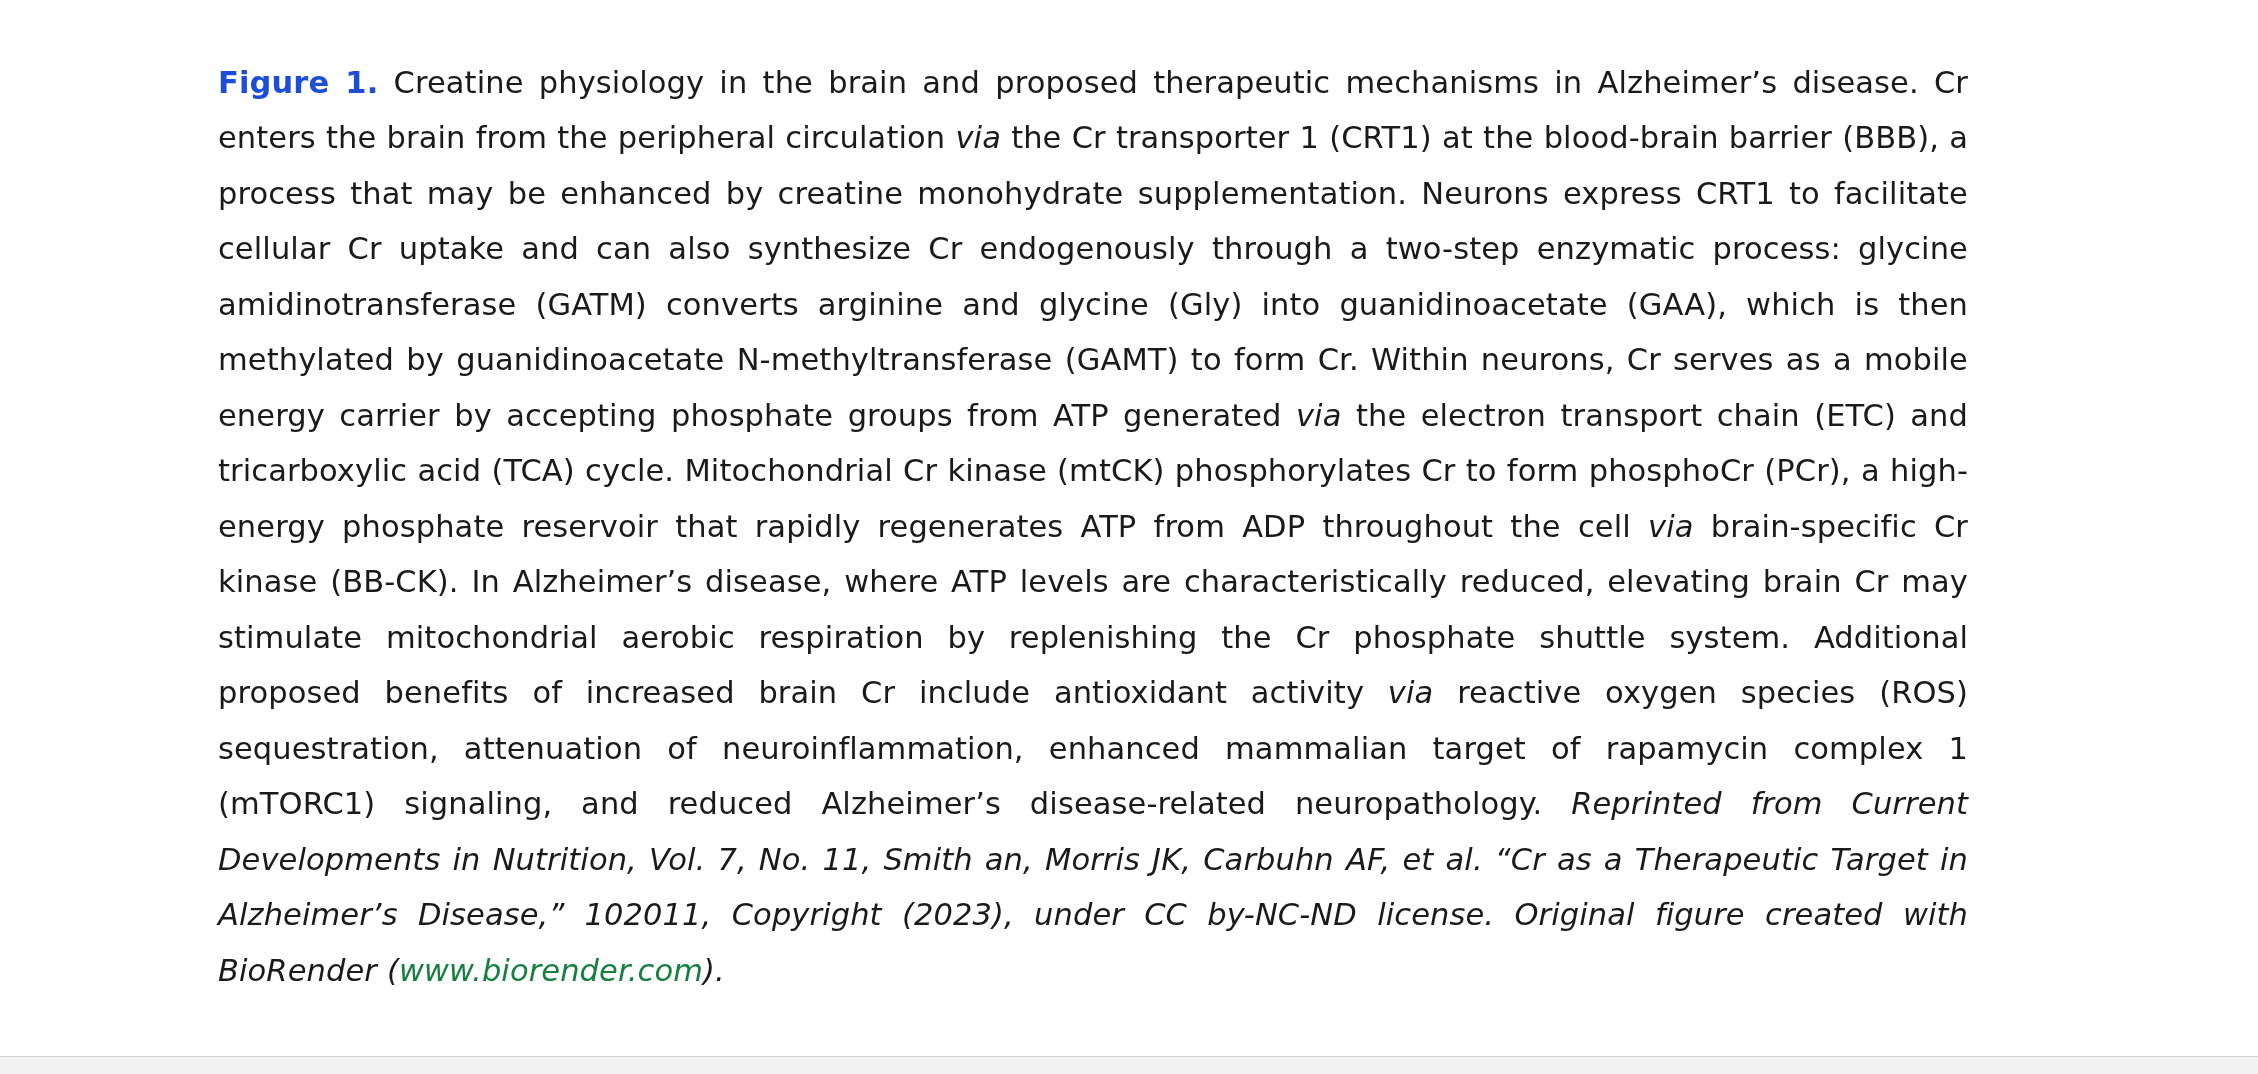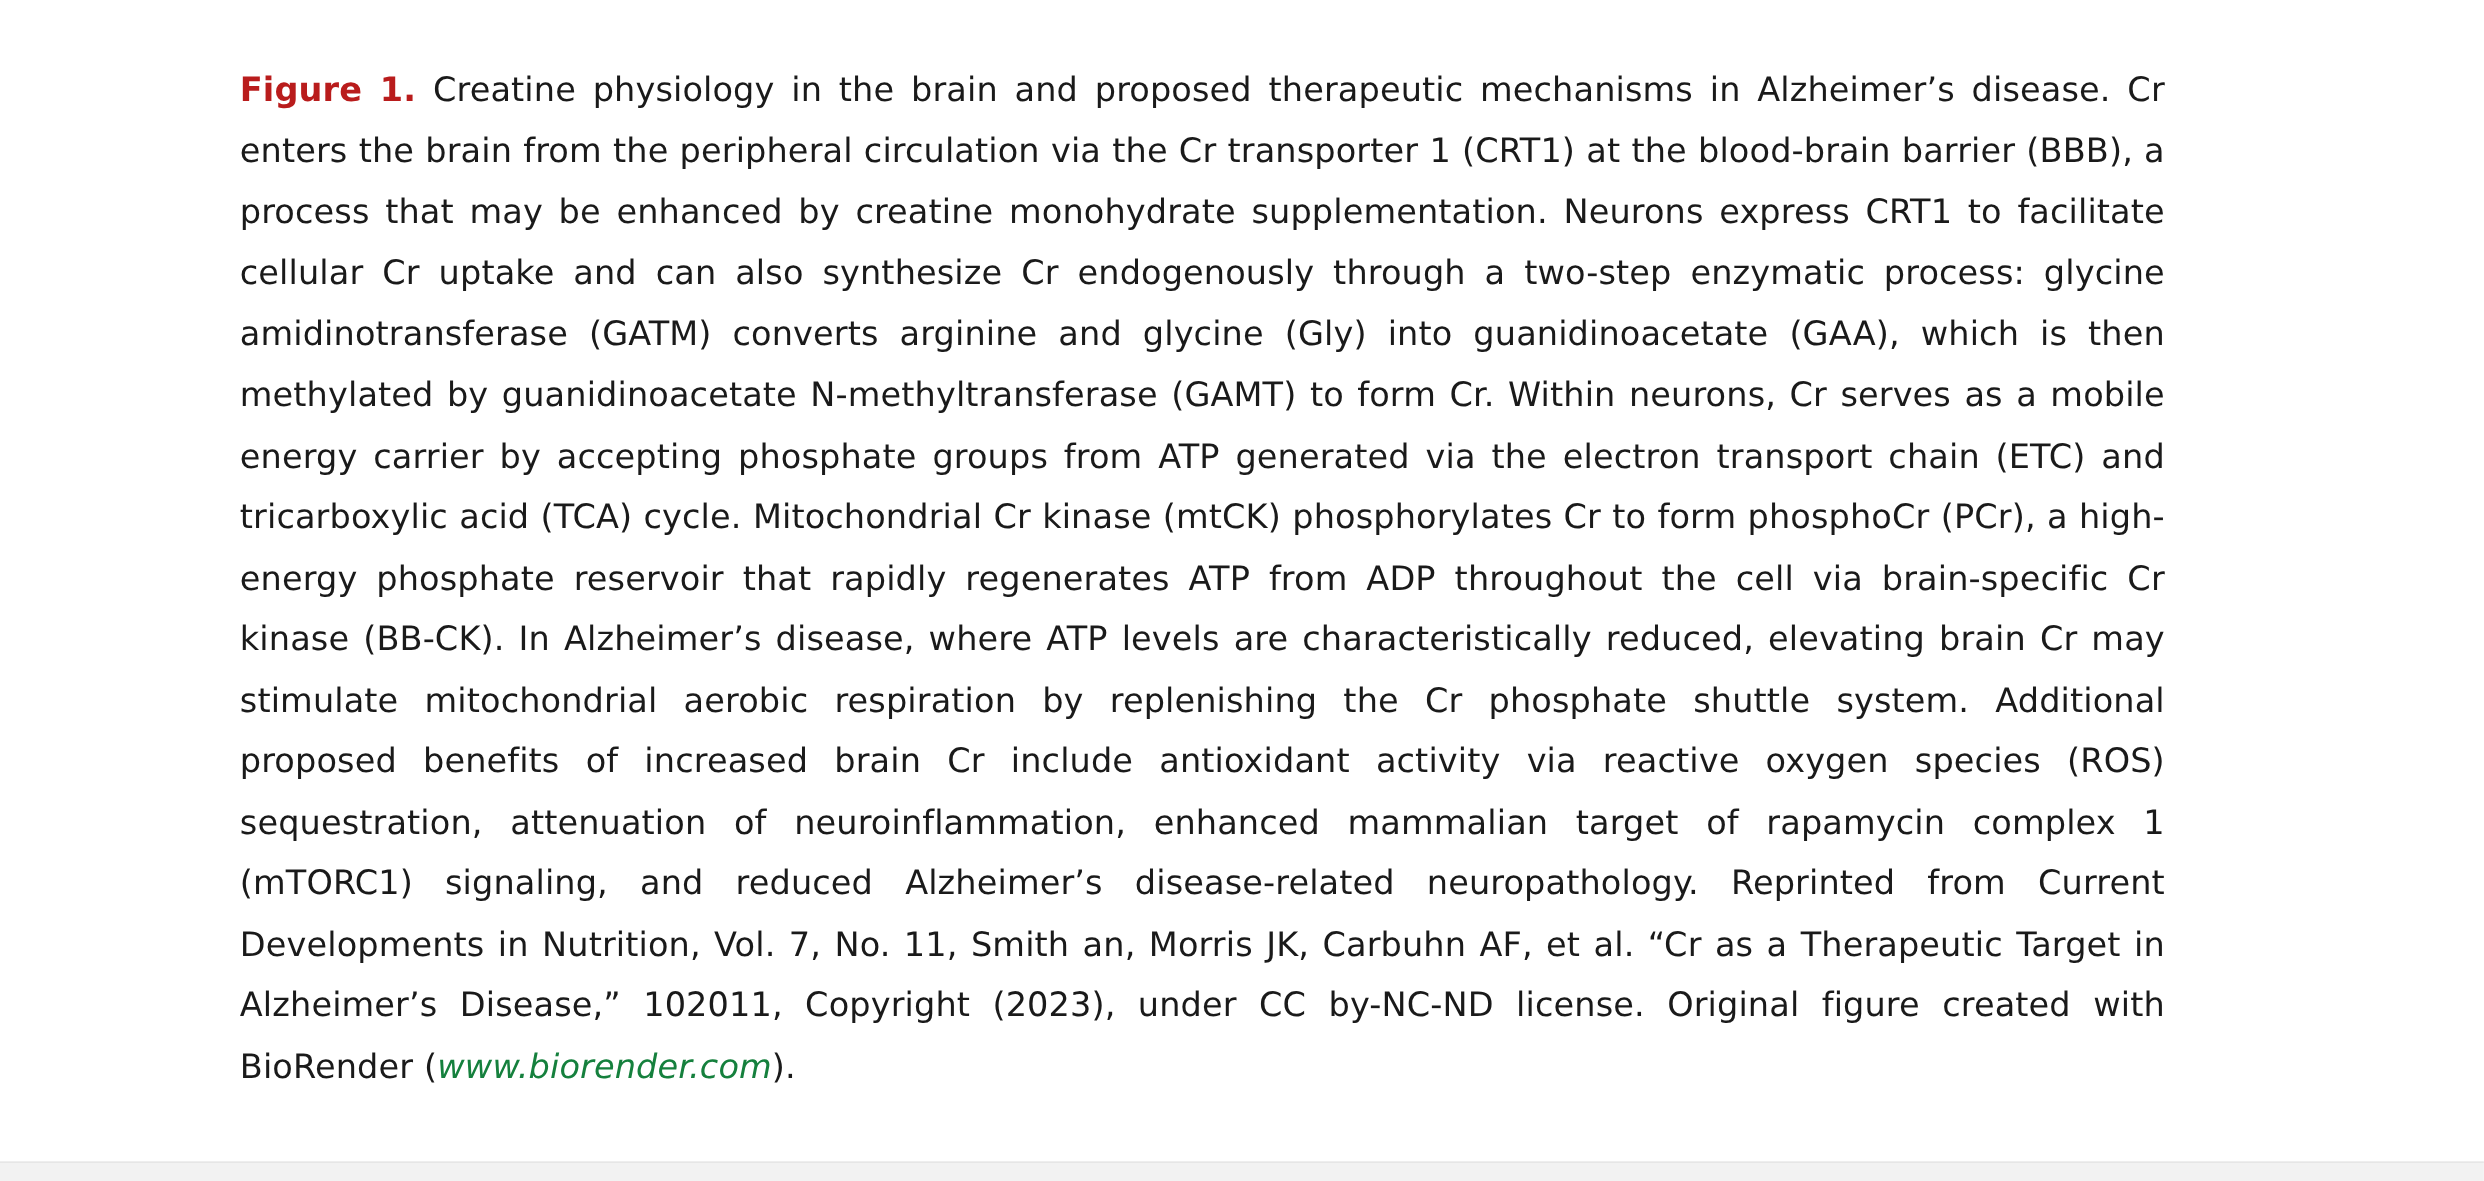--- a/index.html
+++ b/index.html
@@ -40,7 +40,7 @@
   }
   .fig-label {
     font-weight: bold;
-    color: #b91c1c;
+    color: #1d4ed8;
   }
   .ital {
   }

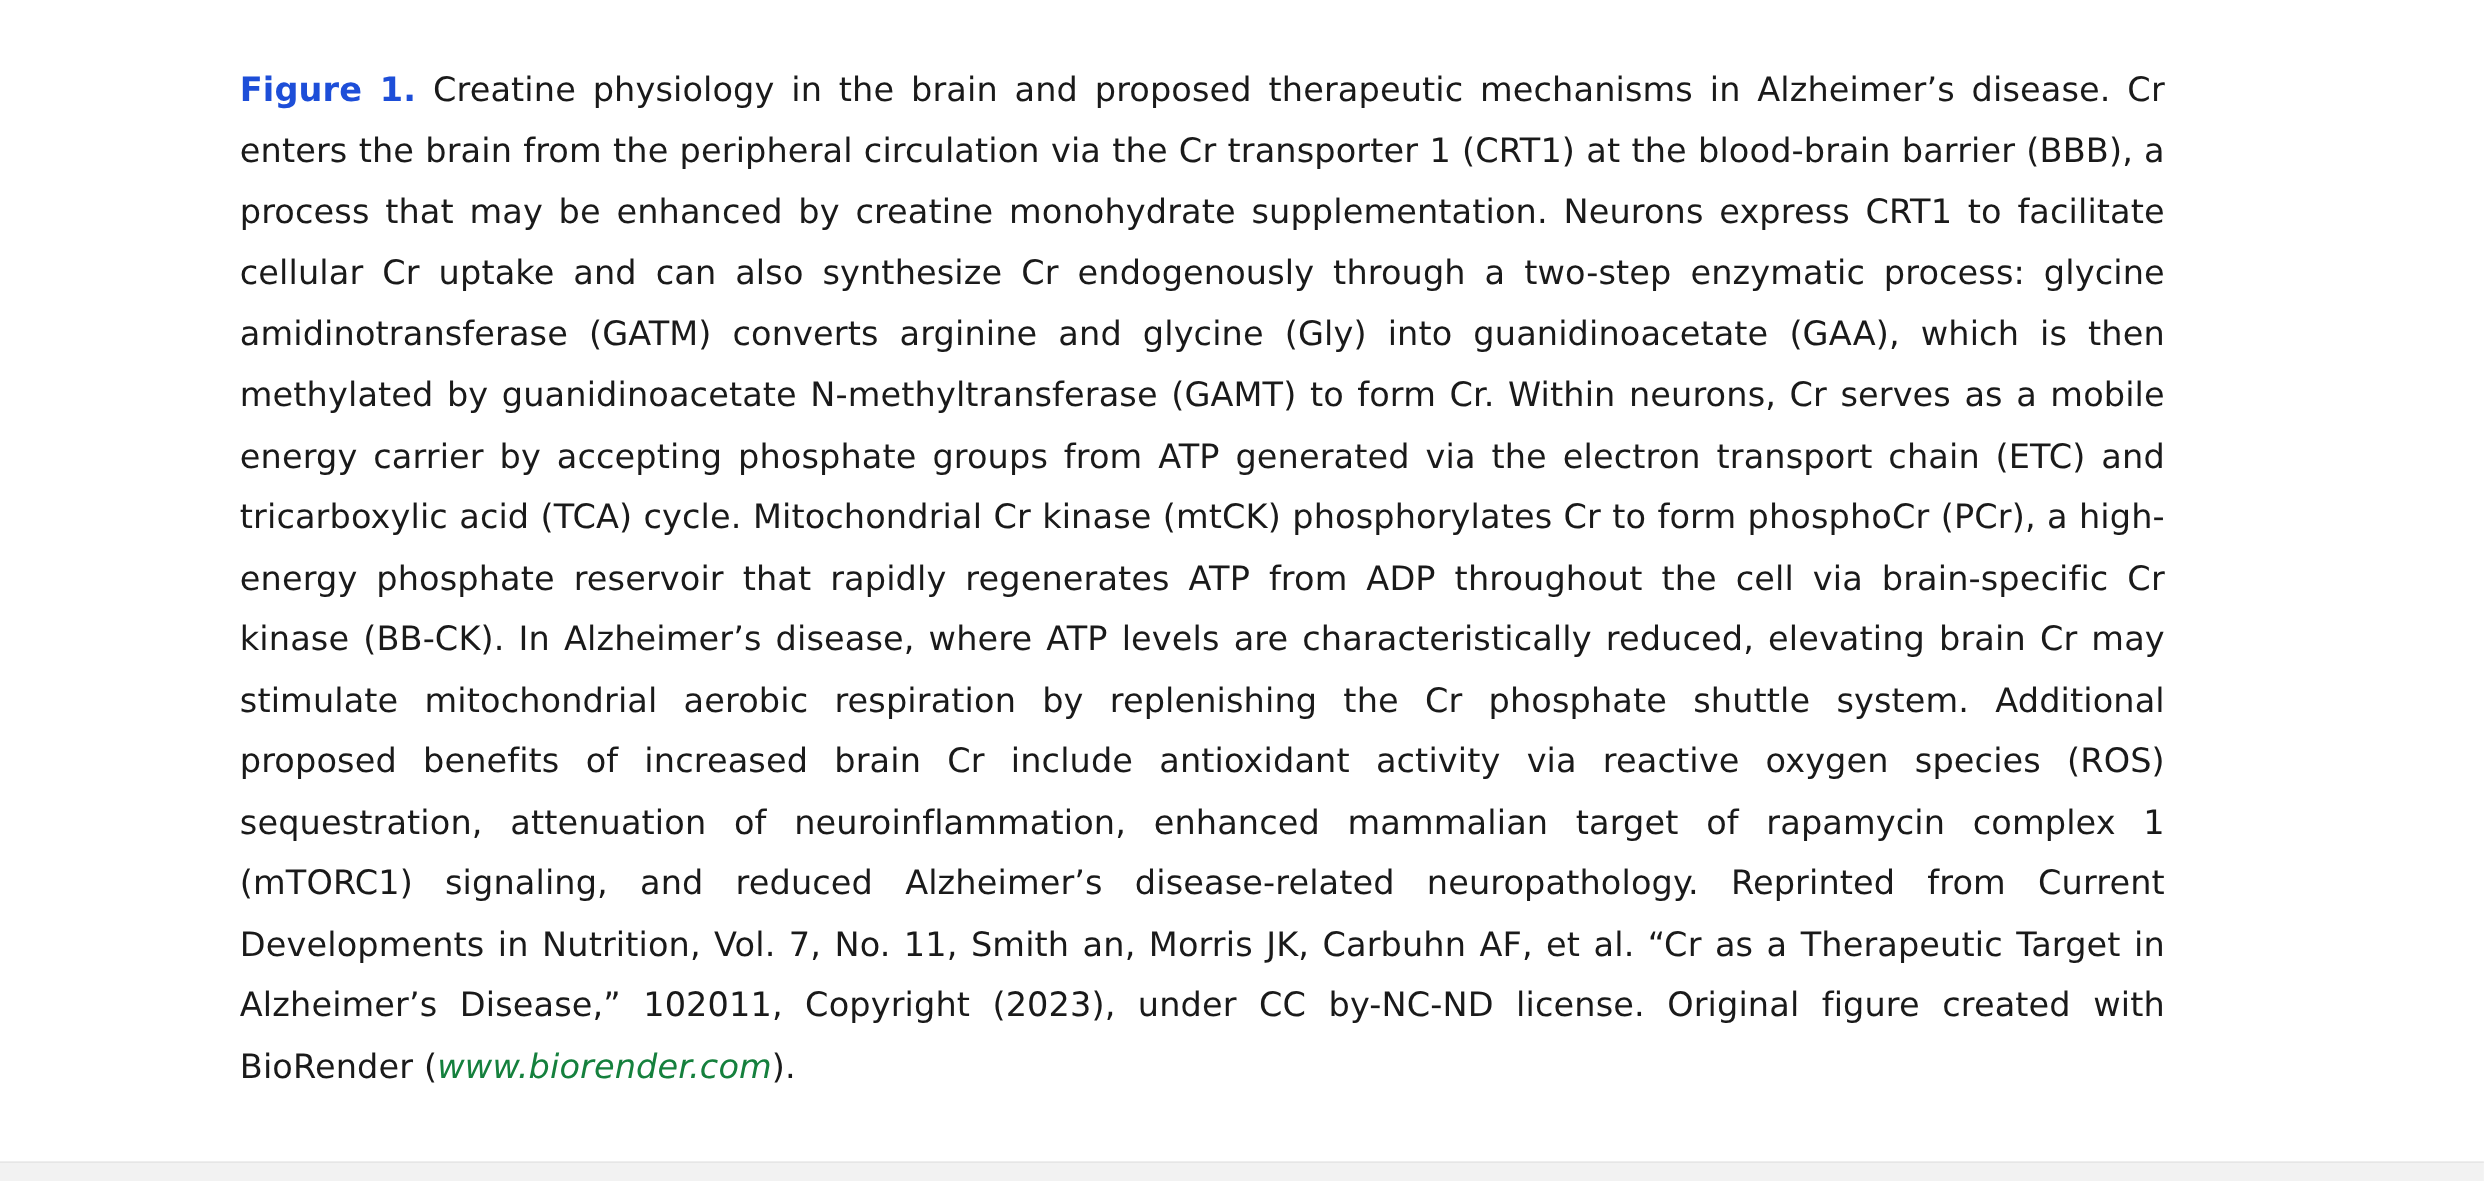--- a/index.html
+++ b/index.html
@@ -43,6 +43,7 @@
     color: #1d4ed8;
   }
   .ital {
+    font-style: italic;
   }
   .link {
     color: #15803d;

